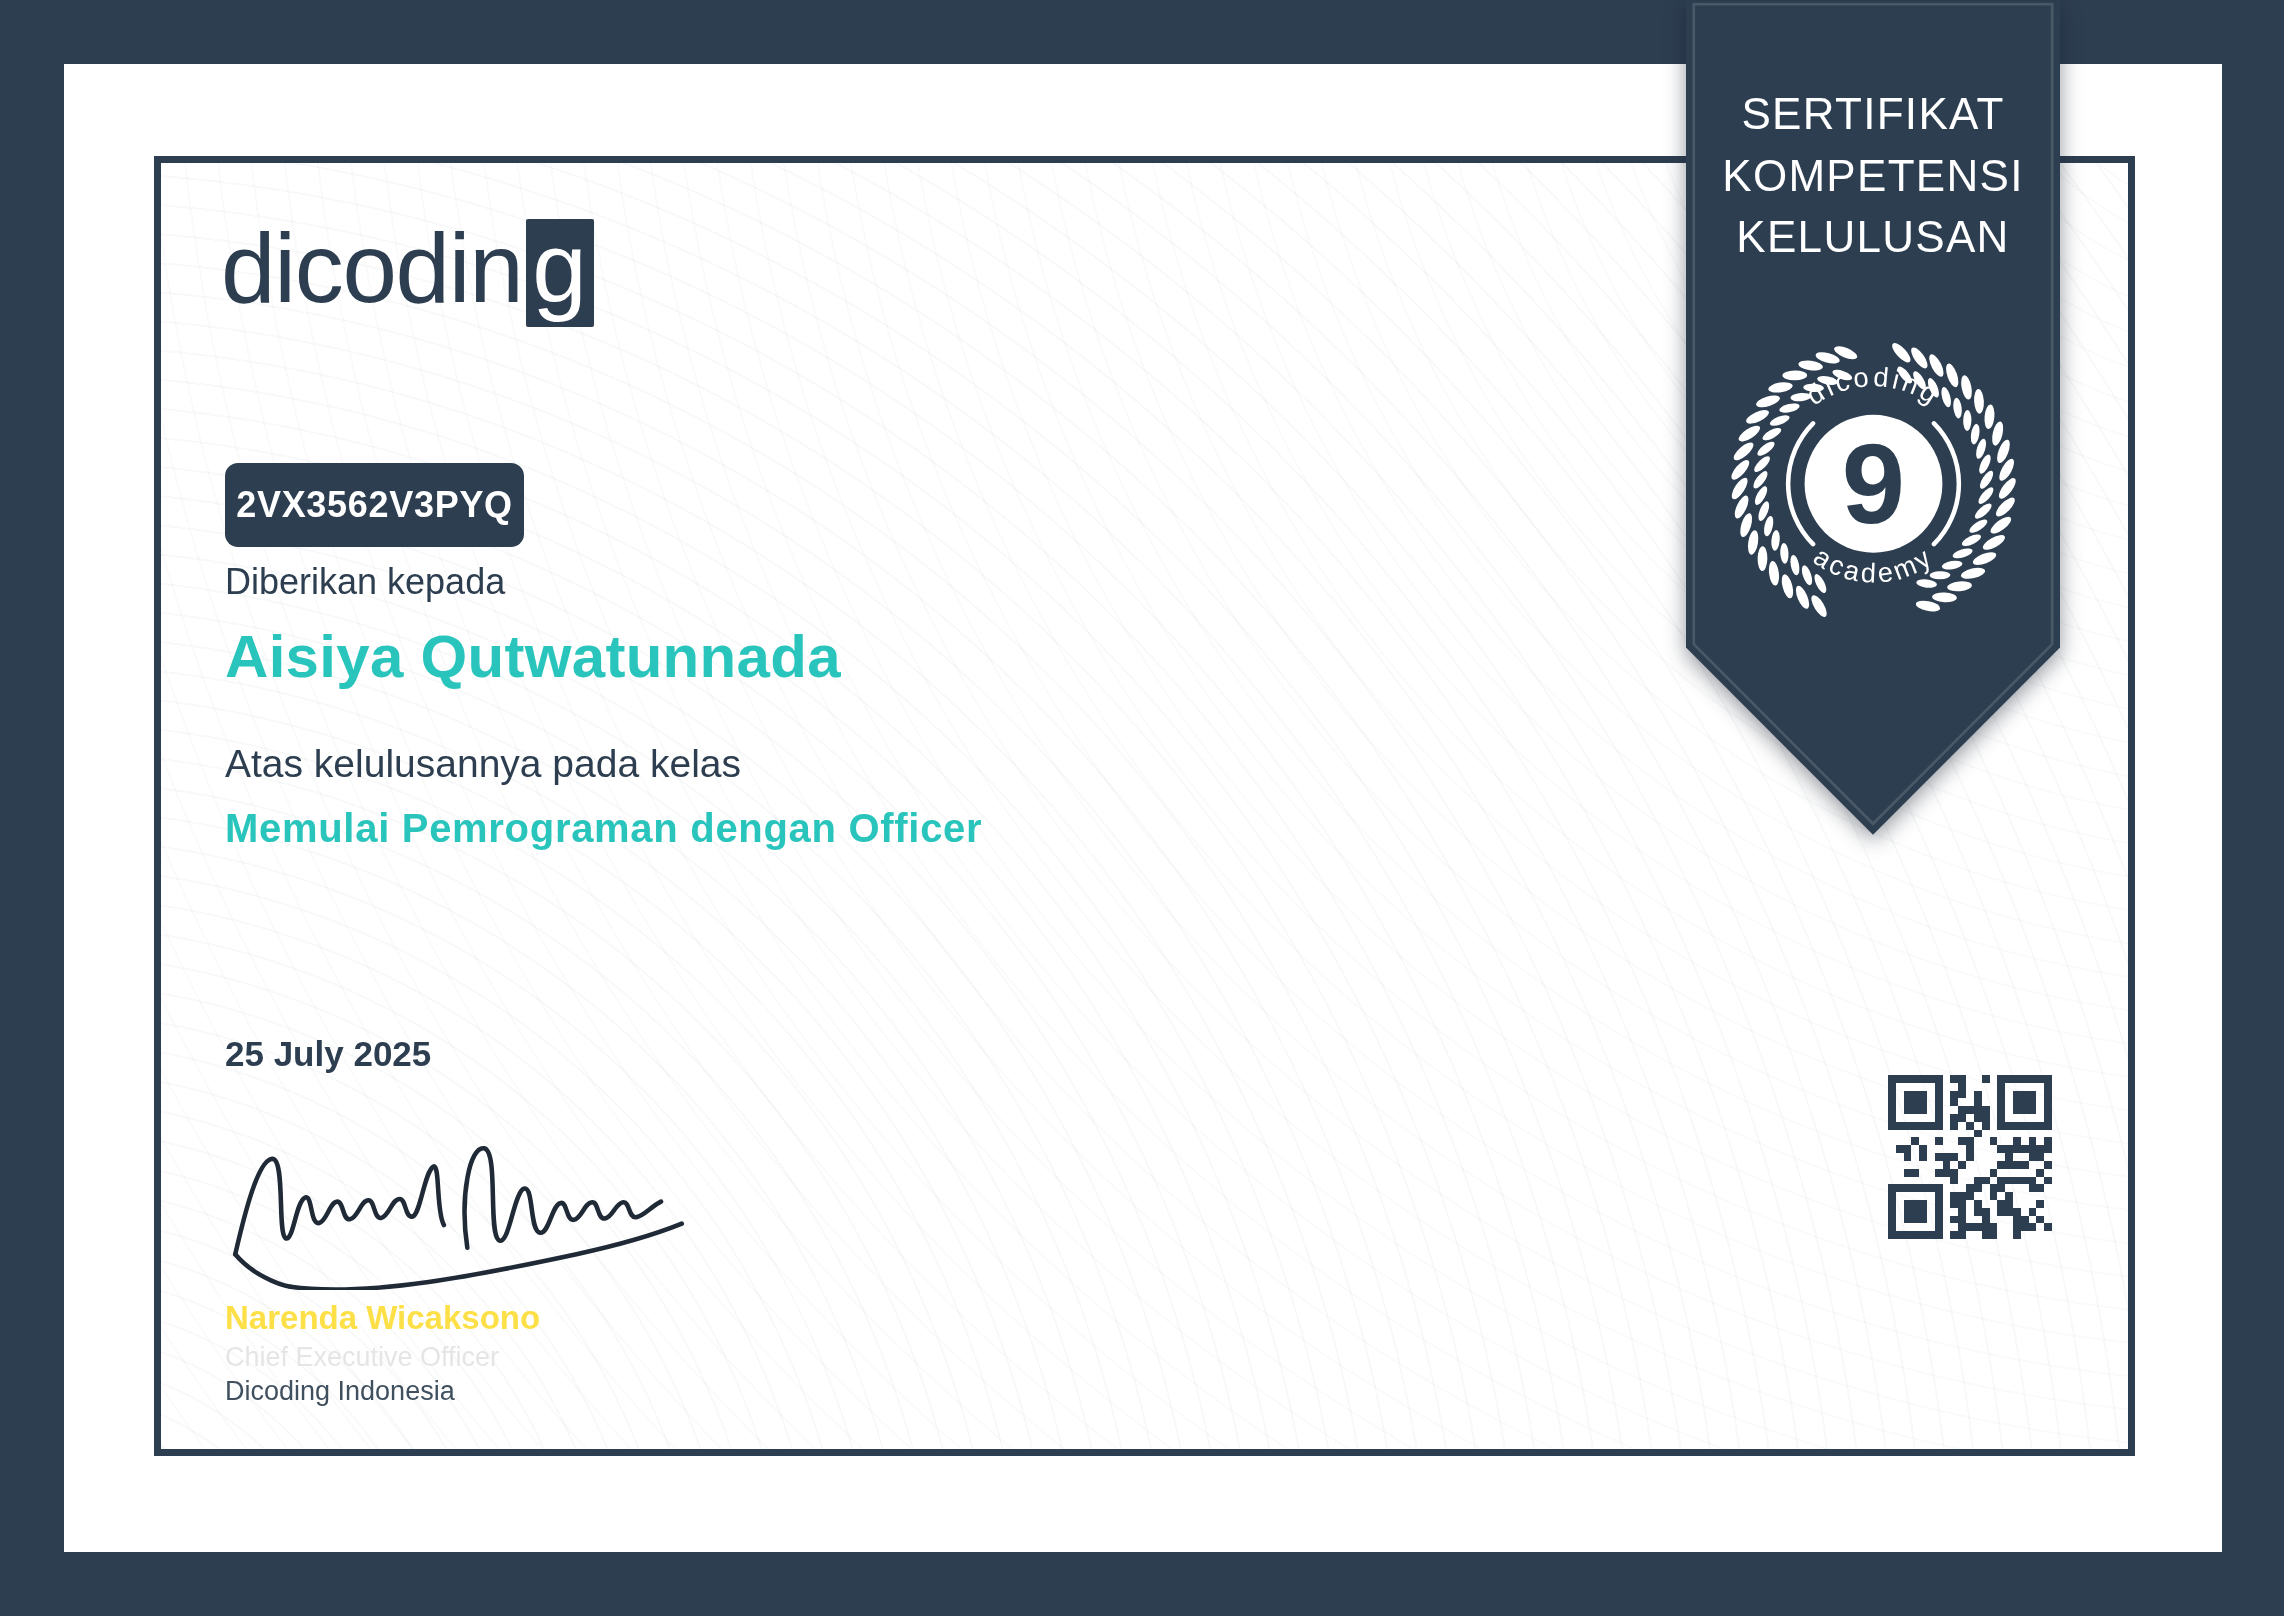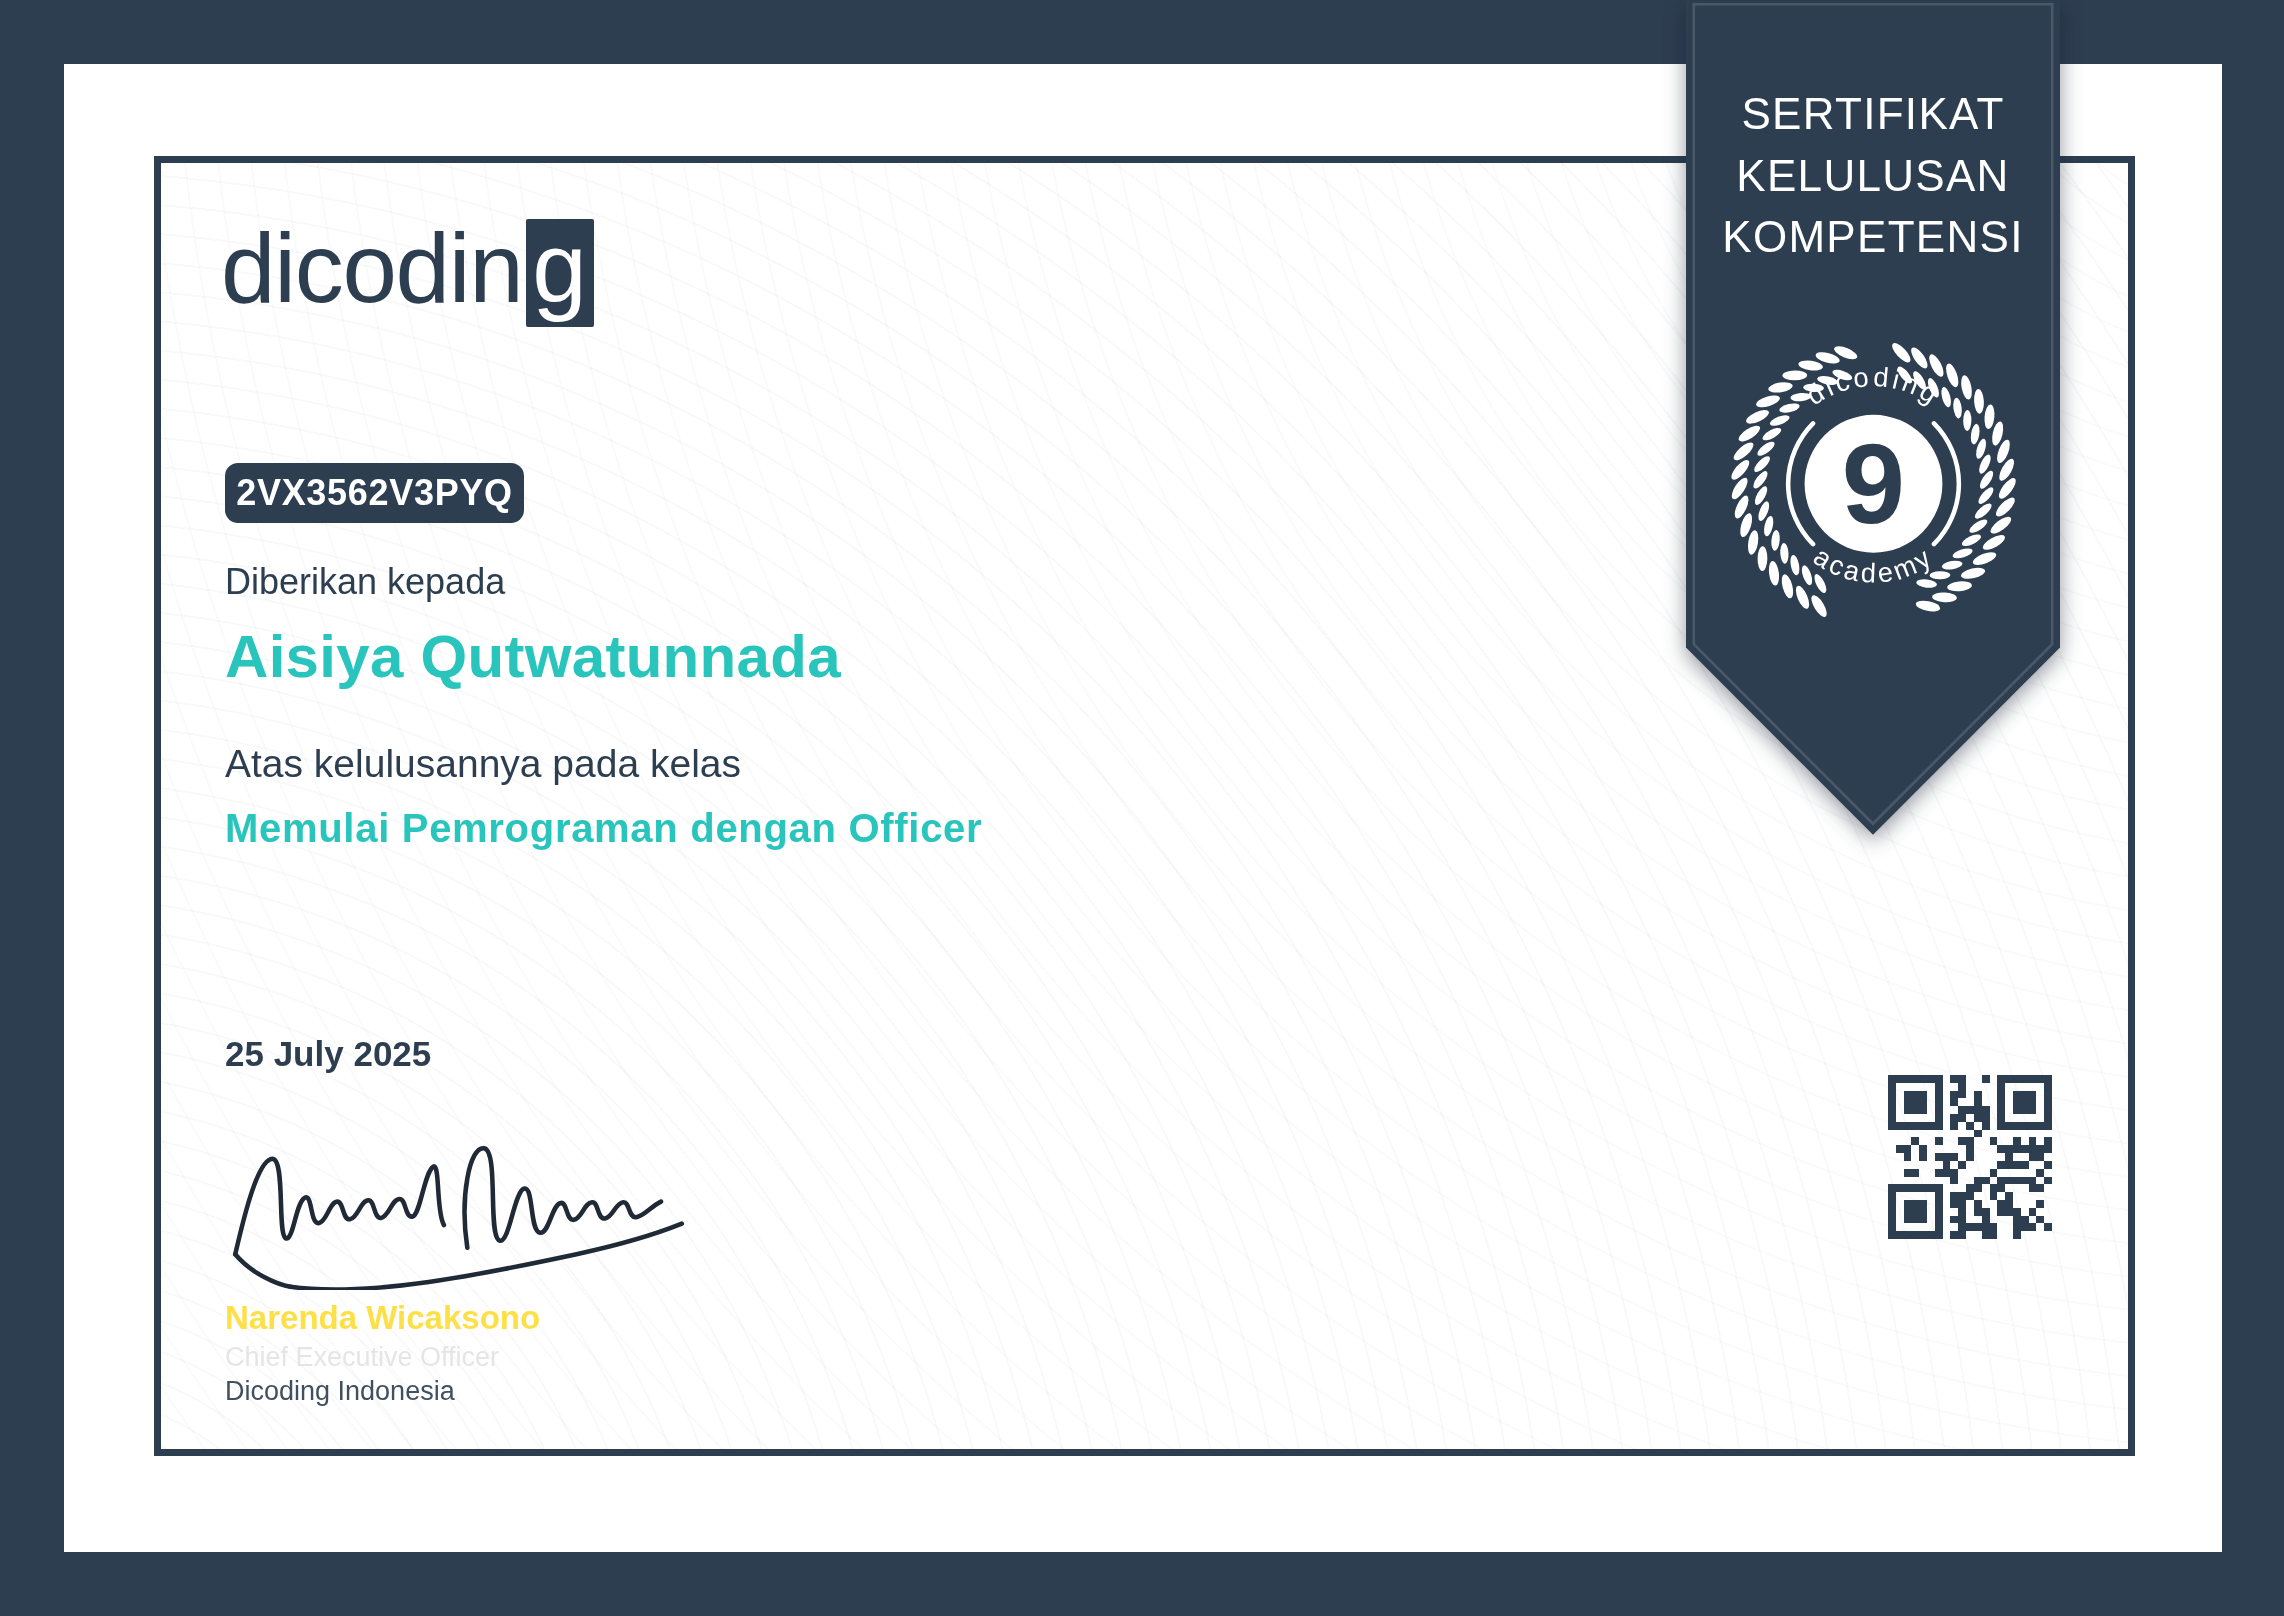--- a/index.html
+++ b/index.html
@@ -93,8 +93,8 @@
   </svg>
   <div class="ribbon-text abs">
     <span>SERTIFIKAT</span>
+    <span>KOMPETENSI</span>
     <span>KELULUSAN</span>
-    <span>KOMPETENSI</span>
   </div>
 
   <svg class="emblem-svg abs" width="299" height="312" viewBox="0 0 460 480">

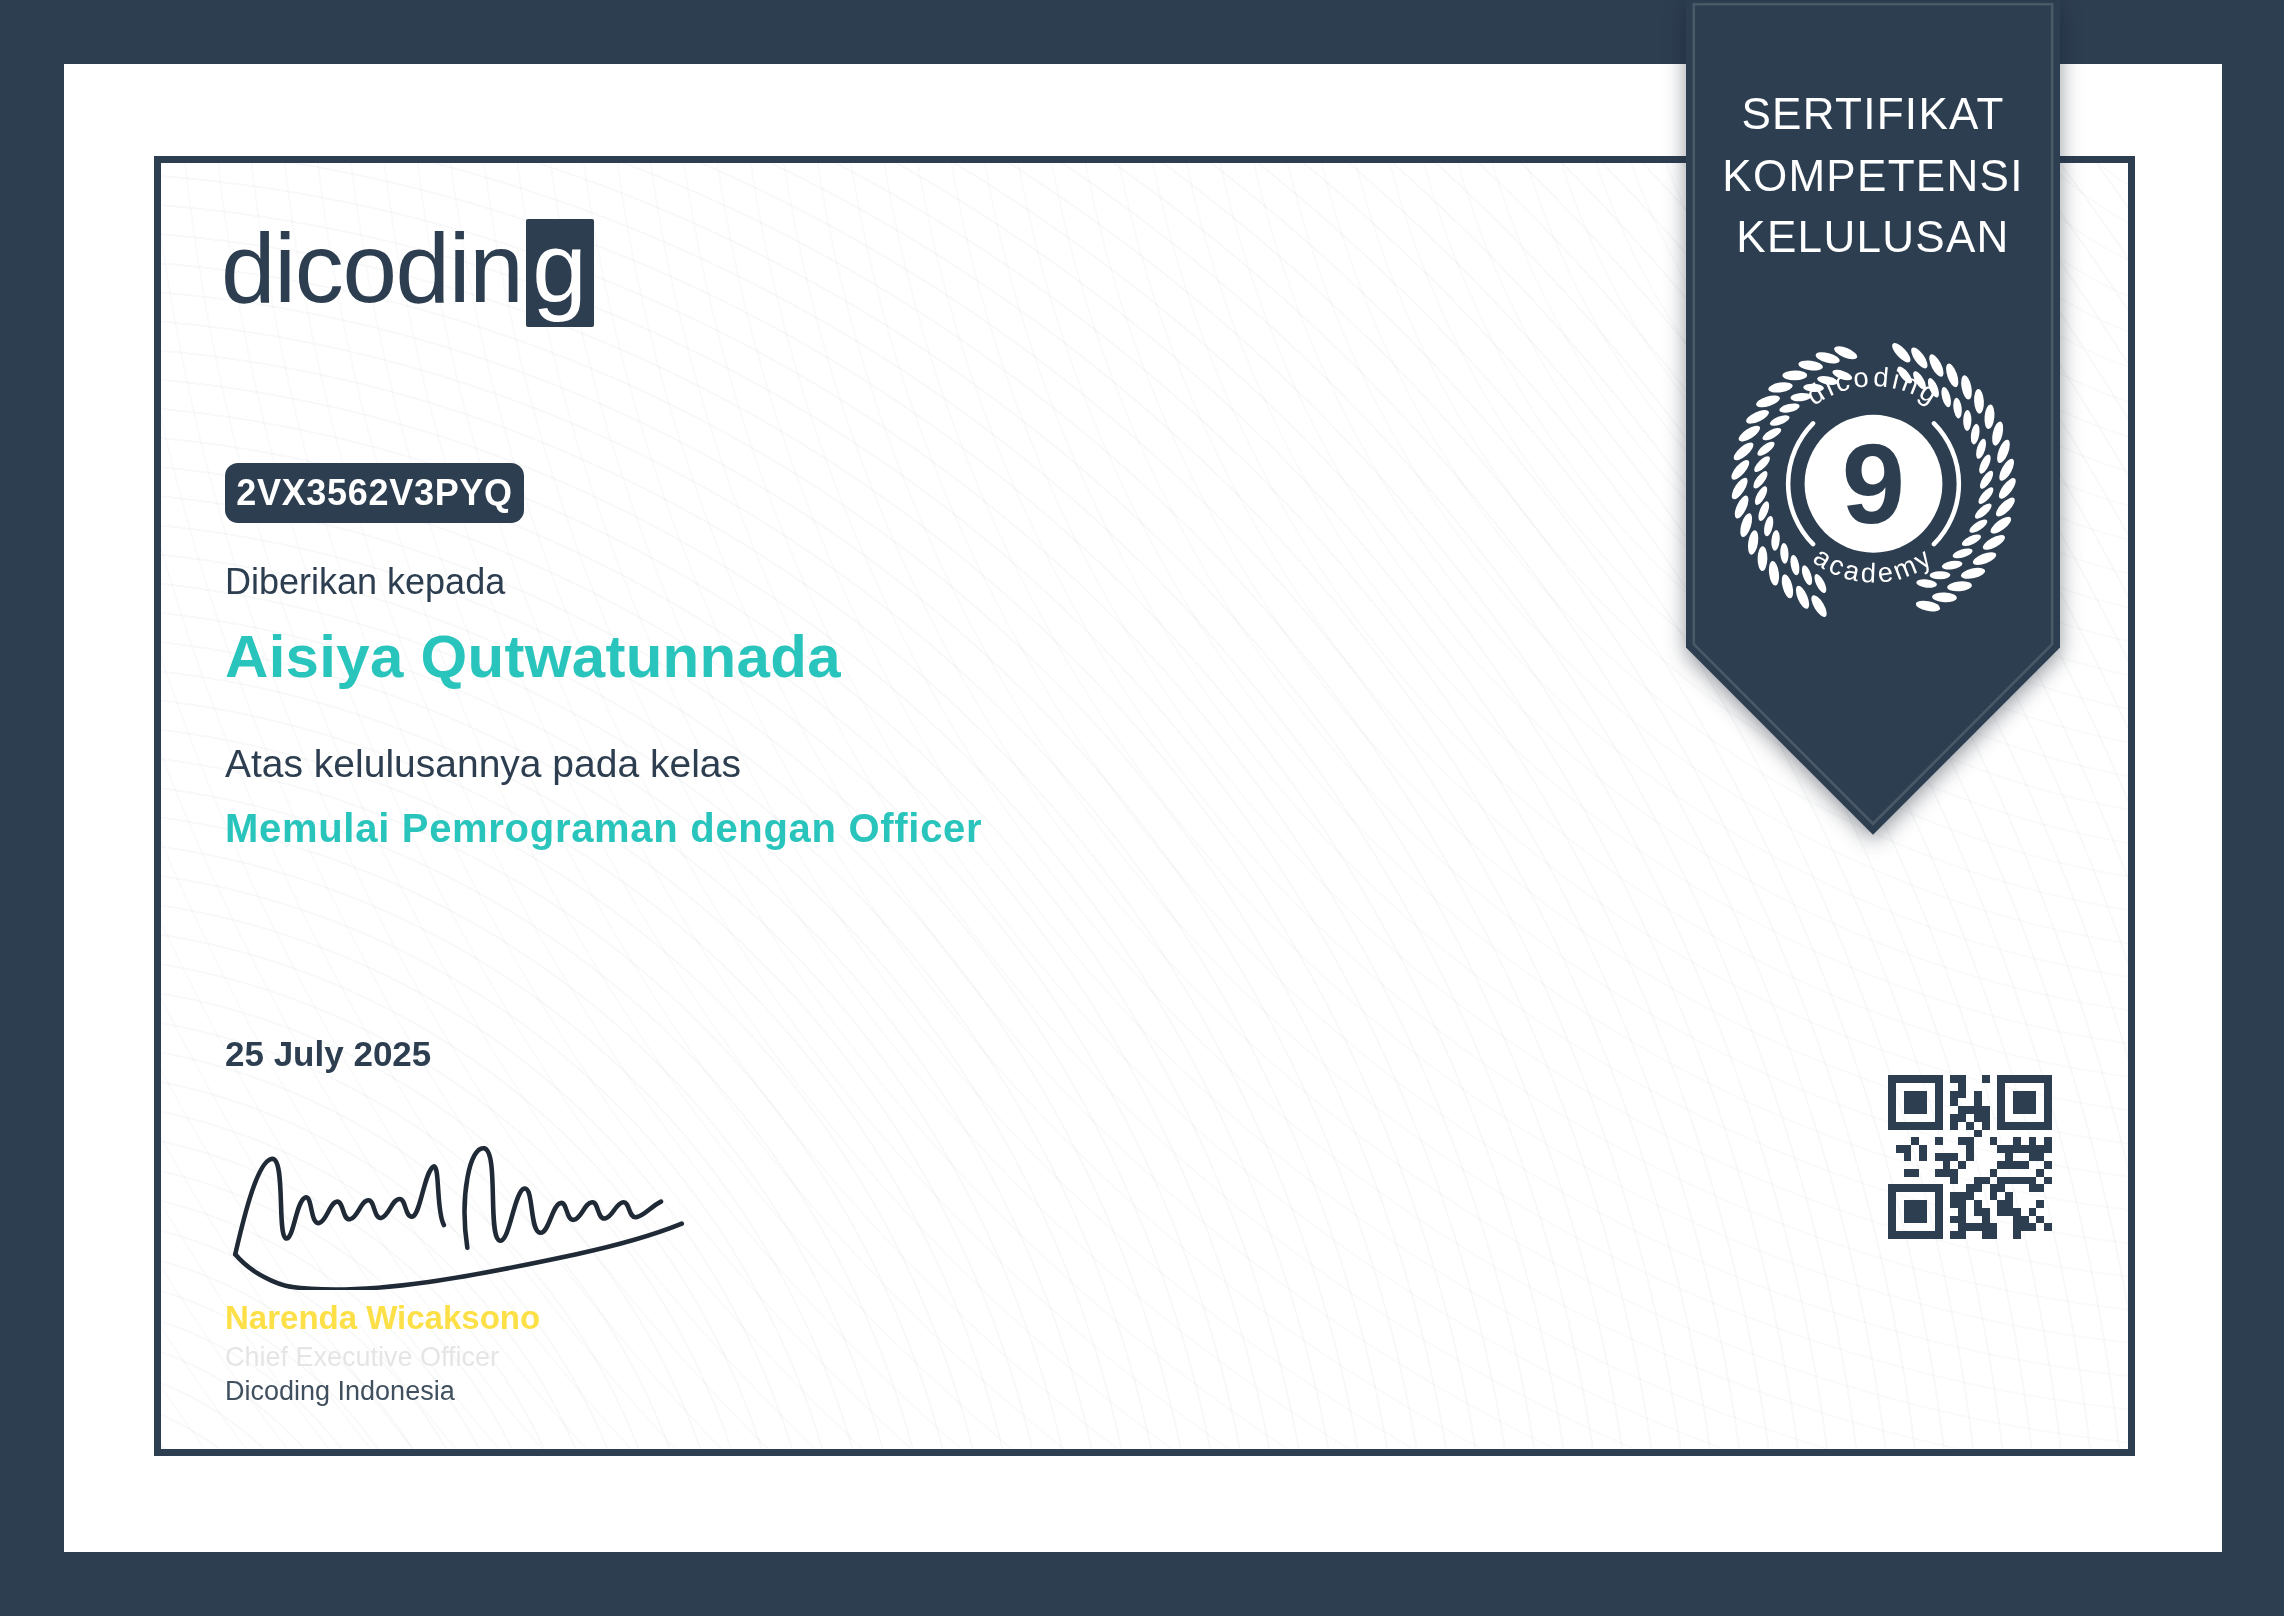--- a/index.html
+++ b/index.html
@@ -25,7 +25,7 @@
   .logo-g{display:inline-block;background:#2d3e50;color:#fff;line-height:0.95;padding:2.6px 9px 11.7px 6.5px;margin-left:3.3px;border-radius:2px;}
   
   .badge{
-    left:225px;top:463px;width:299px;height:60px;border-radius:13px;background:#2d3e50;
+    left:225px;top:463px;width:299px;height:84px;border-radius:13px;background:#2d3e50;
     color:#fff;font-size:36px;font-weight:700;letter-spacing:0.7px;
     display:flex;align-items:center;justify-content:center;
   }

